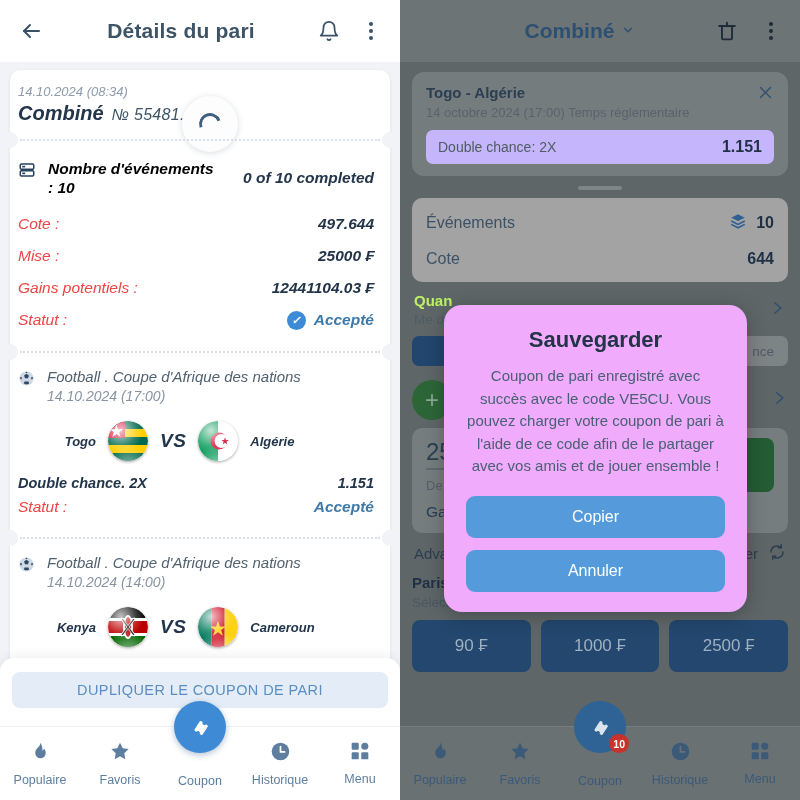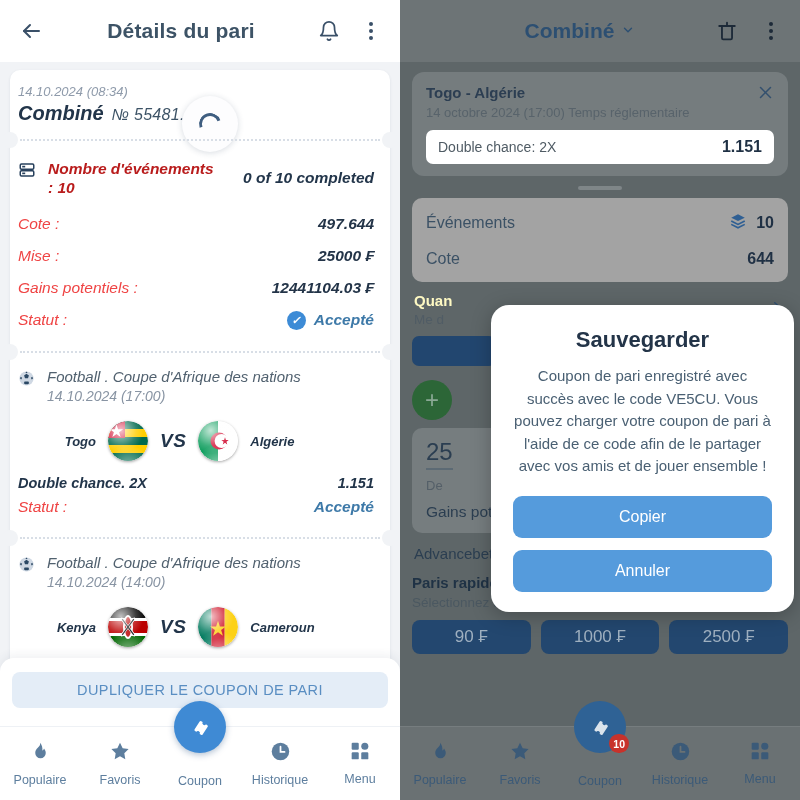--- a/index.html
+++ b/index.html
@@ -189,7 +189,7 @@
   .r-card-sub { font-size: 13px; color: #58636b; margin-top: 4px; }
   .r-close { position: absolute; right: 14px; top: 12px; color: #33506e; font-size: 17px; }
   .r-pill {
-    margin-top: 10px; background: #ffffff; border-radius: 7px; height: 34px;
+    margin-top: 10px; background: #c4b5fd; border-radius: 7px; height: 34px;
     display: flex; align-items: center; justify-content: space-between; padding: 0 12px;
   }
   .r-pill-l { font-size: 14px; color: #4f5b64; }

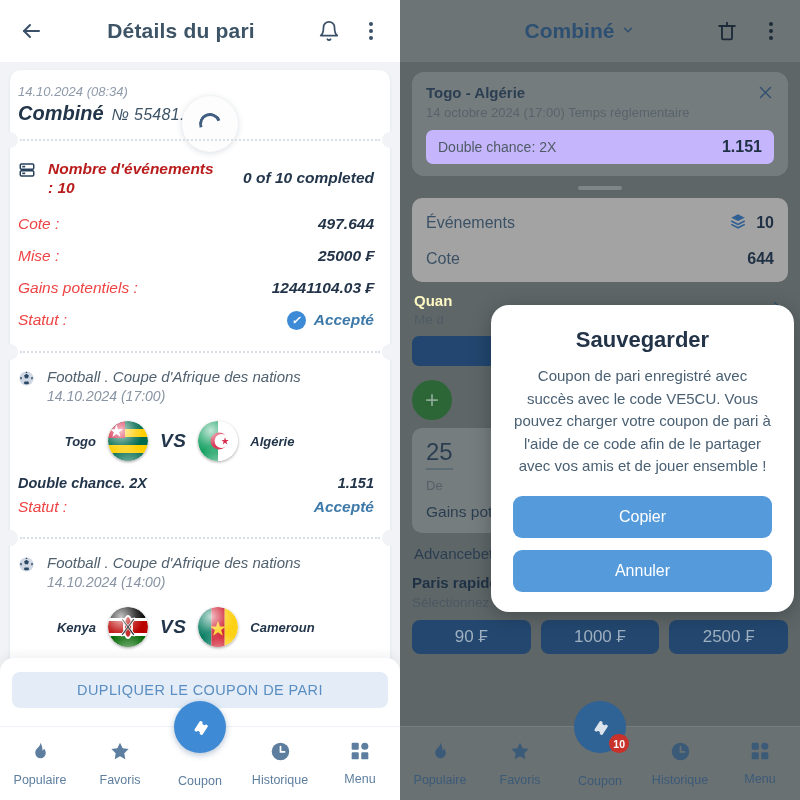--- a/index.html
+++ b/index.html
@@ -95,7 +95,7 @@
   .ev-row { display: flex; align-items: center; justify-content: space-between; padding: 4px 0 10px 0; }
   .ev-left { display: flex; align-items: flex-start; gap: 12px; }
   .ev-icon { color: #27405c; margin-top: 2px; }
-  .ev-label { font-size: 15.5px; font-weight: 700; color: #b91c1c; line-height: 1.25; max-width: 175px;}
+  .ev-label { font-size: 15.5px; font-weight: 700; color: #000000; line-height: 1.25; max-width: 175px;}
   .ev-right { font-size: 15.5px; font-weight: 700; color: #22354a; }
 
   .status-val { display: flex; align-items: center; gap: 8px; }

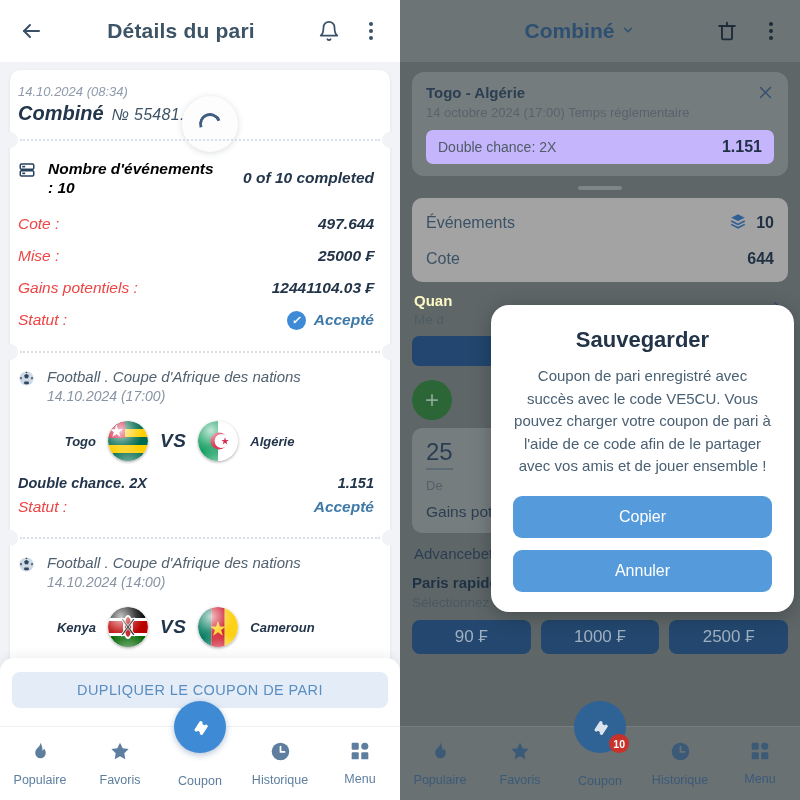--- a/index.html
+++ b/index.html
@@ -203,7 +203,7 @@
   .r-sum-r { font-size: 16px; font-weight: 700; color: #1f3044; display:flex; align-items:center; gap:9px;}
 
   .r-line { display:flex; align-items:center; justify-content: space-between; padding: 10px 2px 0 2px; }
-  .r-line-title { font-size: 15px; font-weight: 700; color: #fef9c3; }
+  .r-line-title { font-size: 15px; font-weight: 700; color: #bef264; }
   .r-line-sub { font-size: 13.5px; color: #505c65; margin-top: 3px; }
   .chev-r { color: #2f4f70; font-size: 20px; font-weight: 300; }
 

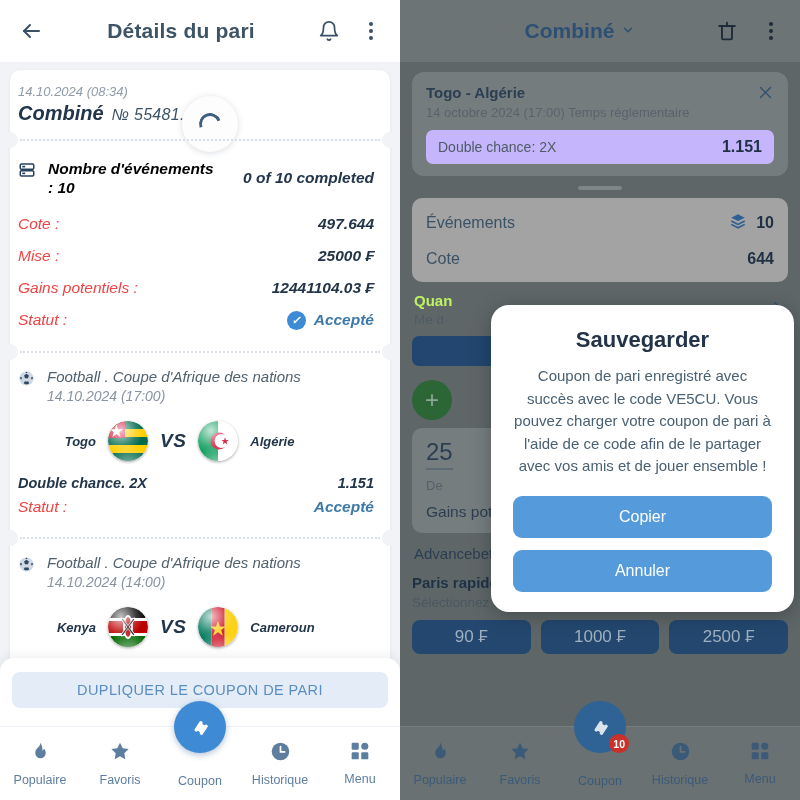--- a/index.html
+++ b/index.html
@@ -255,10 +255,9 @@
   .dialog-overlay { position: absolute; inset: 0; }
   .dialog {
     position: absolute; left: 44px; top: 243px;
-    width: 303px; border-radius: 18px; background: #ffffff;
+    width: 303px; border-radius: 18px; background: #f0abfc;
     padding: 22px 22px 20px 22px;
     box-shadow: 0 4px 20px rgba(0,0,0,.25);
-    margin-left: 47px;
   }
   .dlg-title { text-align:center; font-size: 22px; font-weight: 700; color: #233448; }
   .dlg-msg { text-align:center; font-size: 15px; line-height: 1.5; color: #4a6073; margin-top: 12px; }

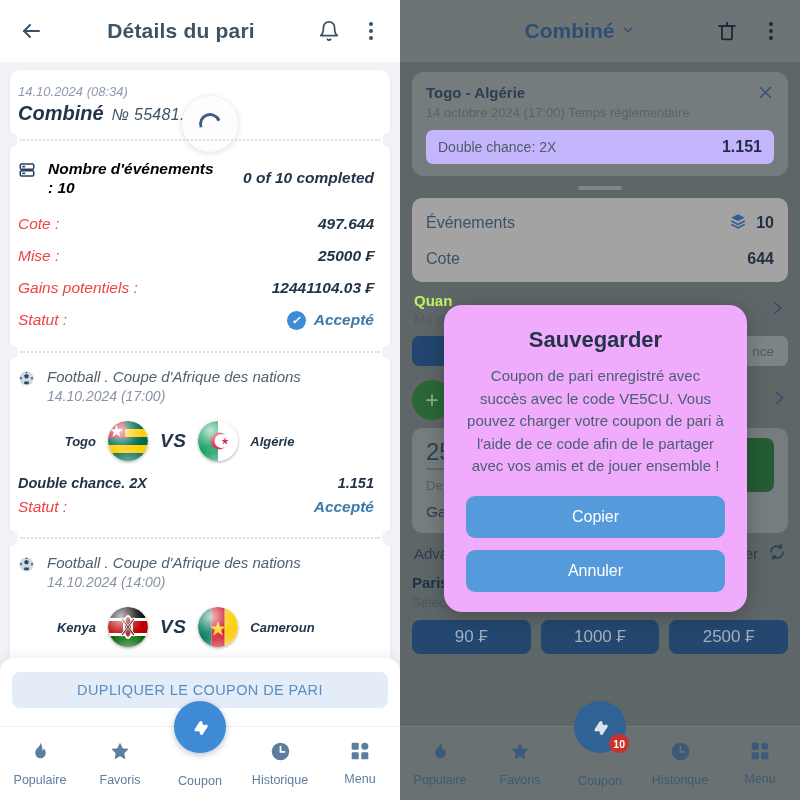--- a/index.html
+++ b/index.html
@@ -227,7 +227,7 @@
   .rapid-sub { font-size: 13.5px; color: #4b5861; margin-top: 4px; }
   .rapid-btns { display: flex; gap: 10px; margin-top: 10px; }
   .rapid-btn {
-    flex: 1; height: 34px; border-radius: 8px; background: #23476f;
+    flex: 1; height: 52px; border-radius: 8px; background: #23476f;
     display:flex; align-items:center; justify-content:center;
     color: #9fb0c0; font-size: 17px;
   }

